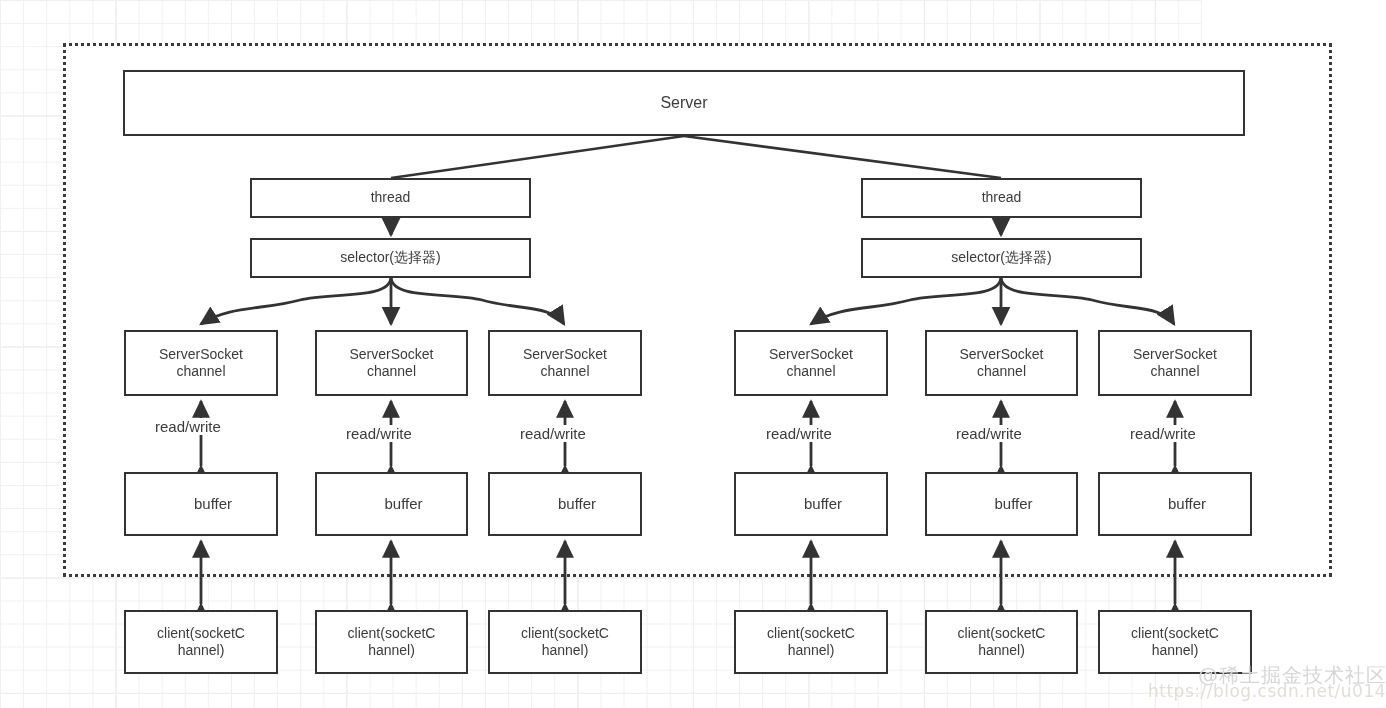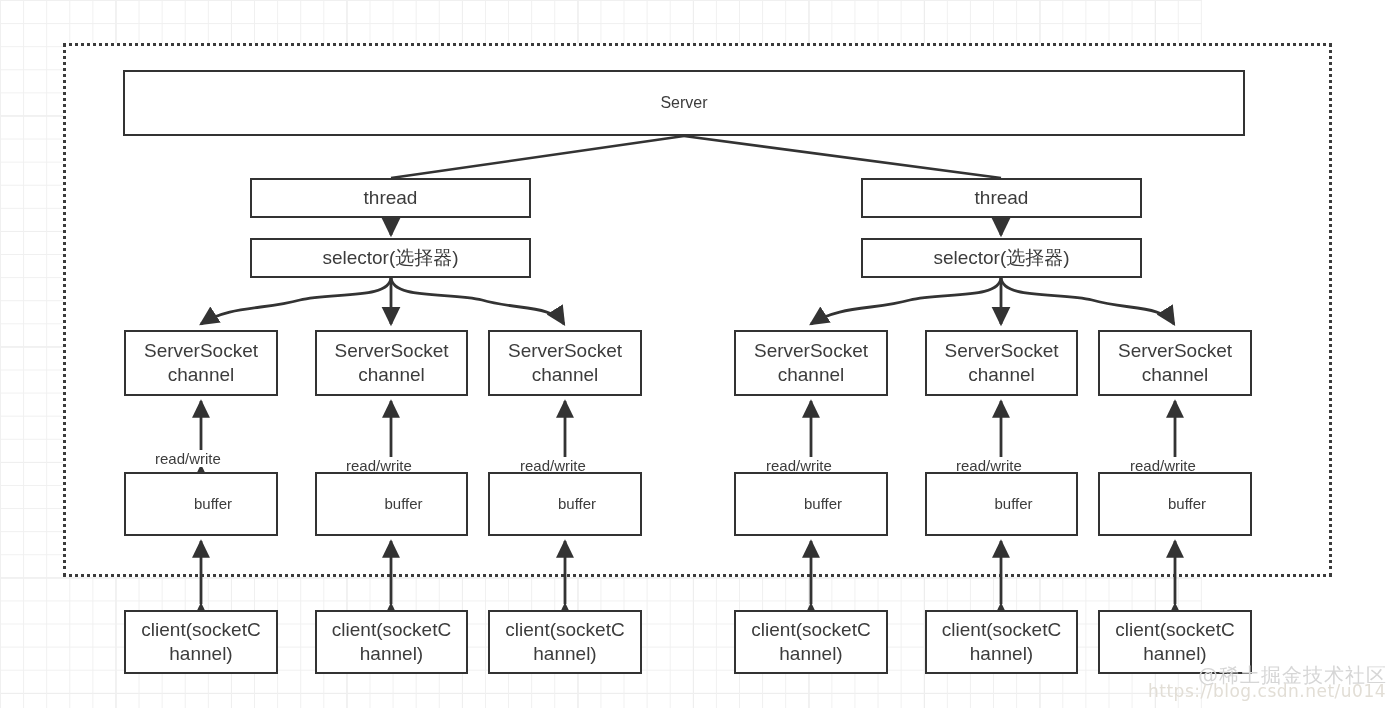--- a/index.html
+++ b/index.html
@@ -50,7 +50,7 @@
     justify-content:center;
     text-align:center;
     line-height:1.25;
-    font-size:19px;
+    font-size:14px;
     white-space:pre-line;
   }
   .node.server{font-size:16px;}

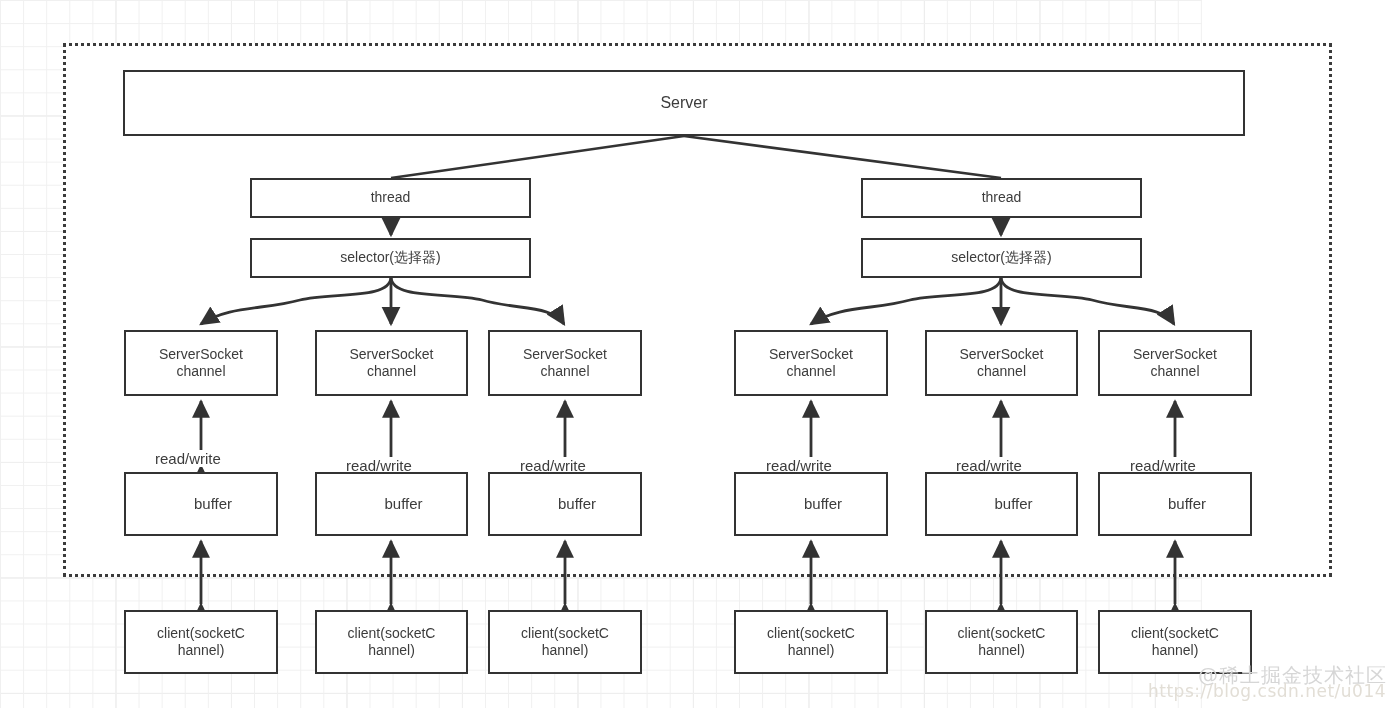--- a/index.html
+++ b/index.html
@@ -63,7 +63,6 @@
     font-size:15px;
     padding:0 3px;
     white-space:nowrap;
-    margin-top:32px;
   }
 
   .watermark{

